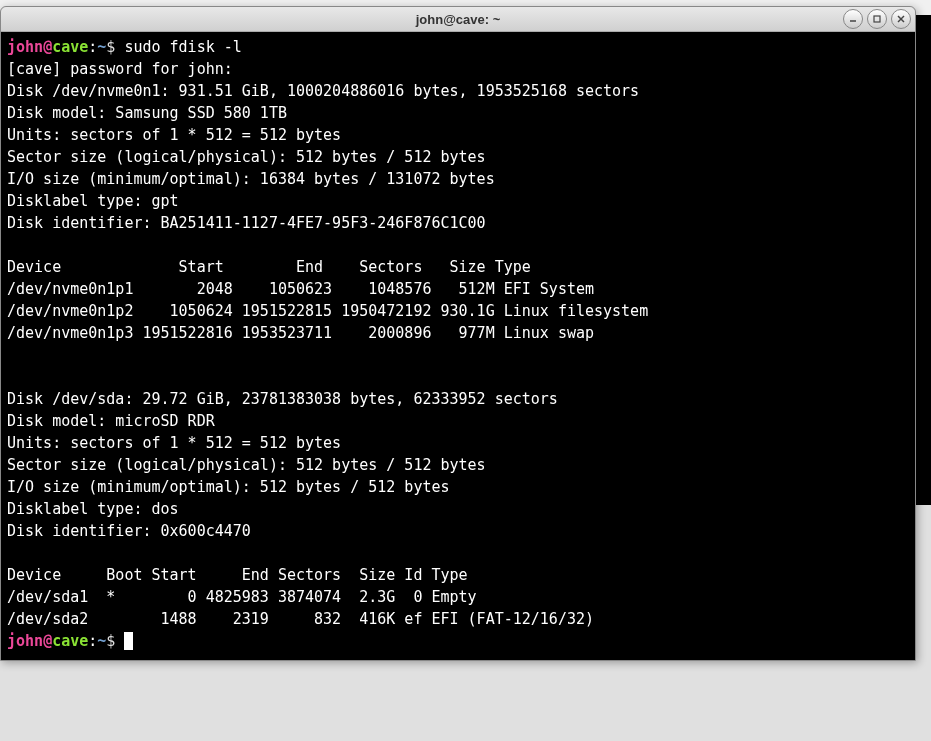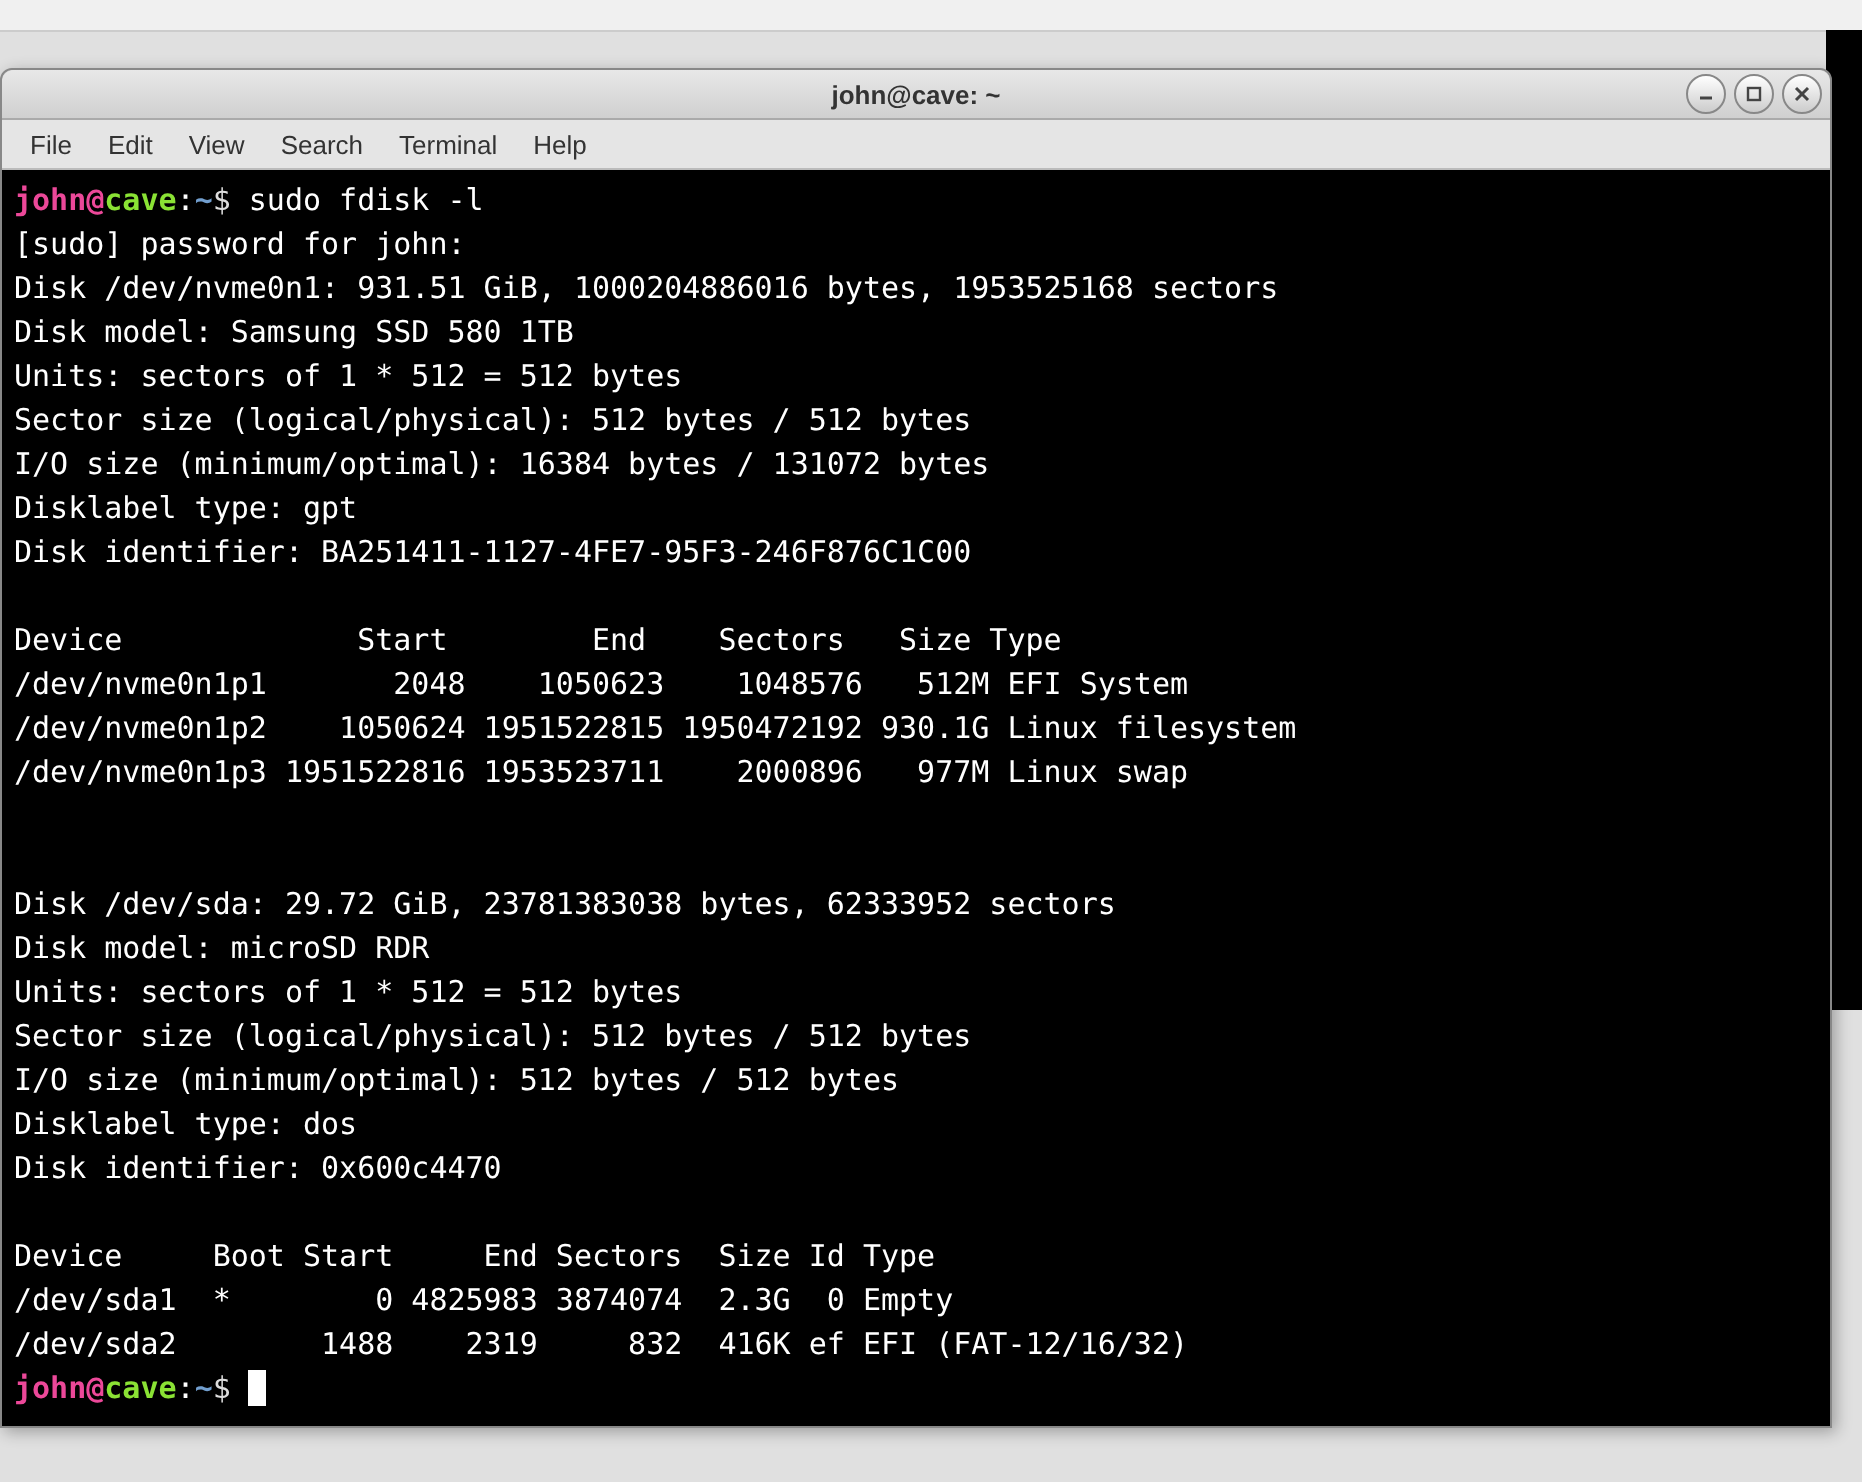--- a/index.html
+++ b/index.html
@@ -33,7 +33,7 @@
   }
   .window {
     position: absolute;
-    top: 34px;
+    top: 6px;
     left: 0;
     width: 914px;
     background: #d8d8d8;

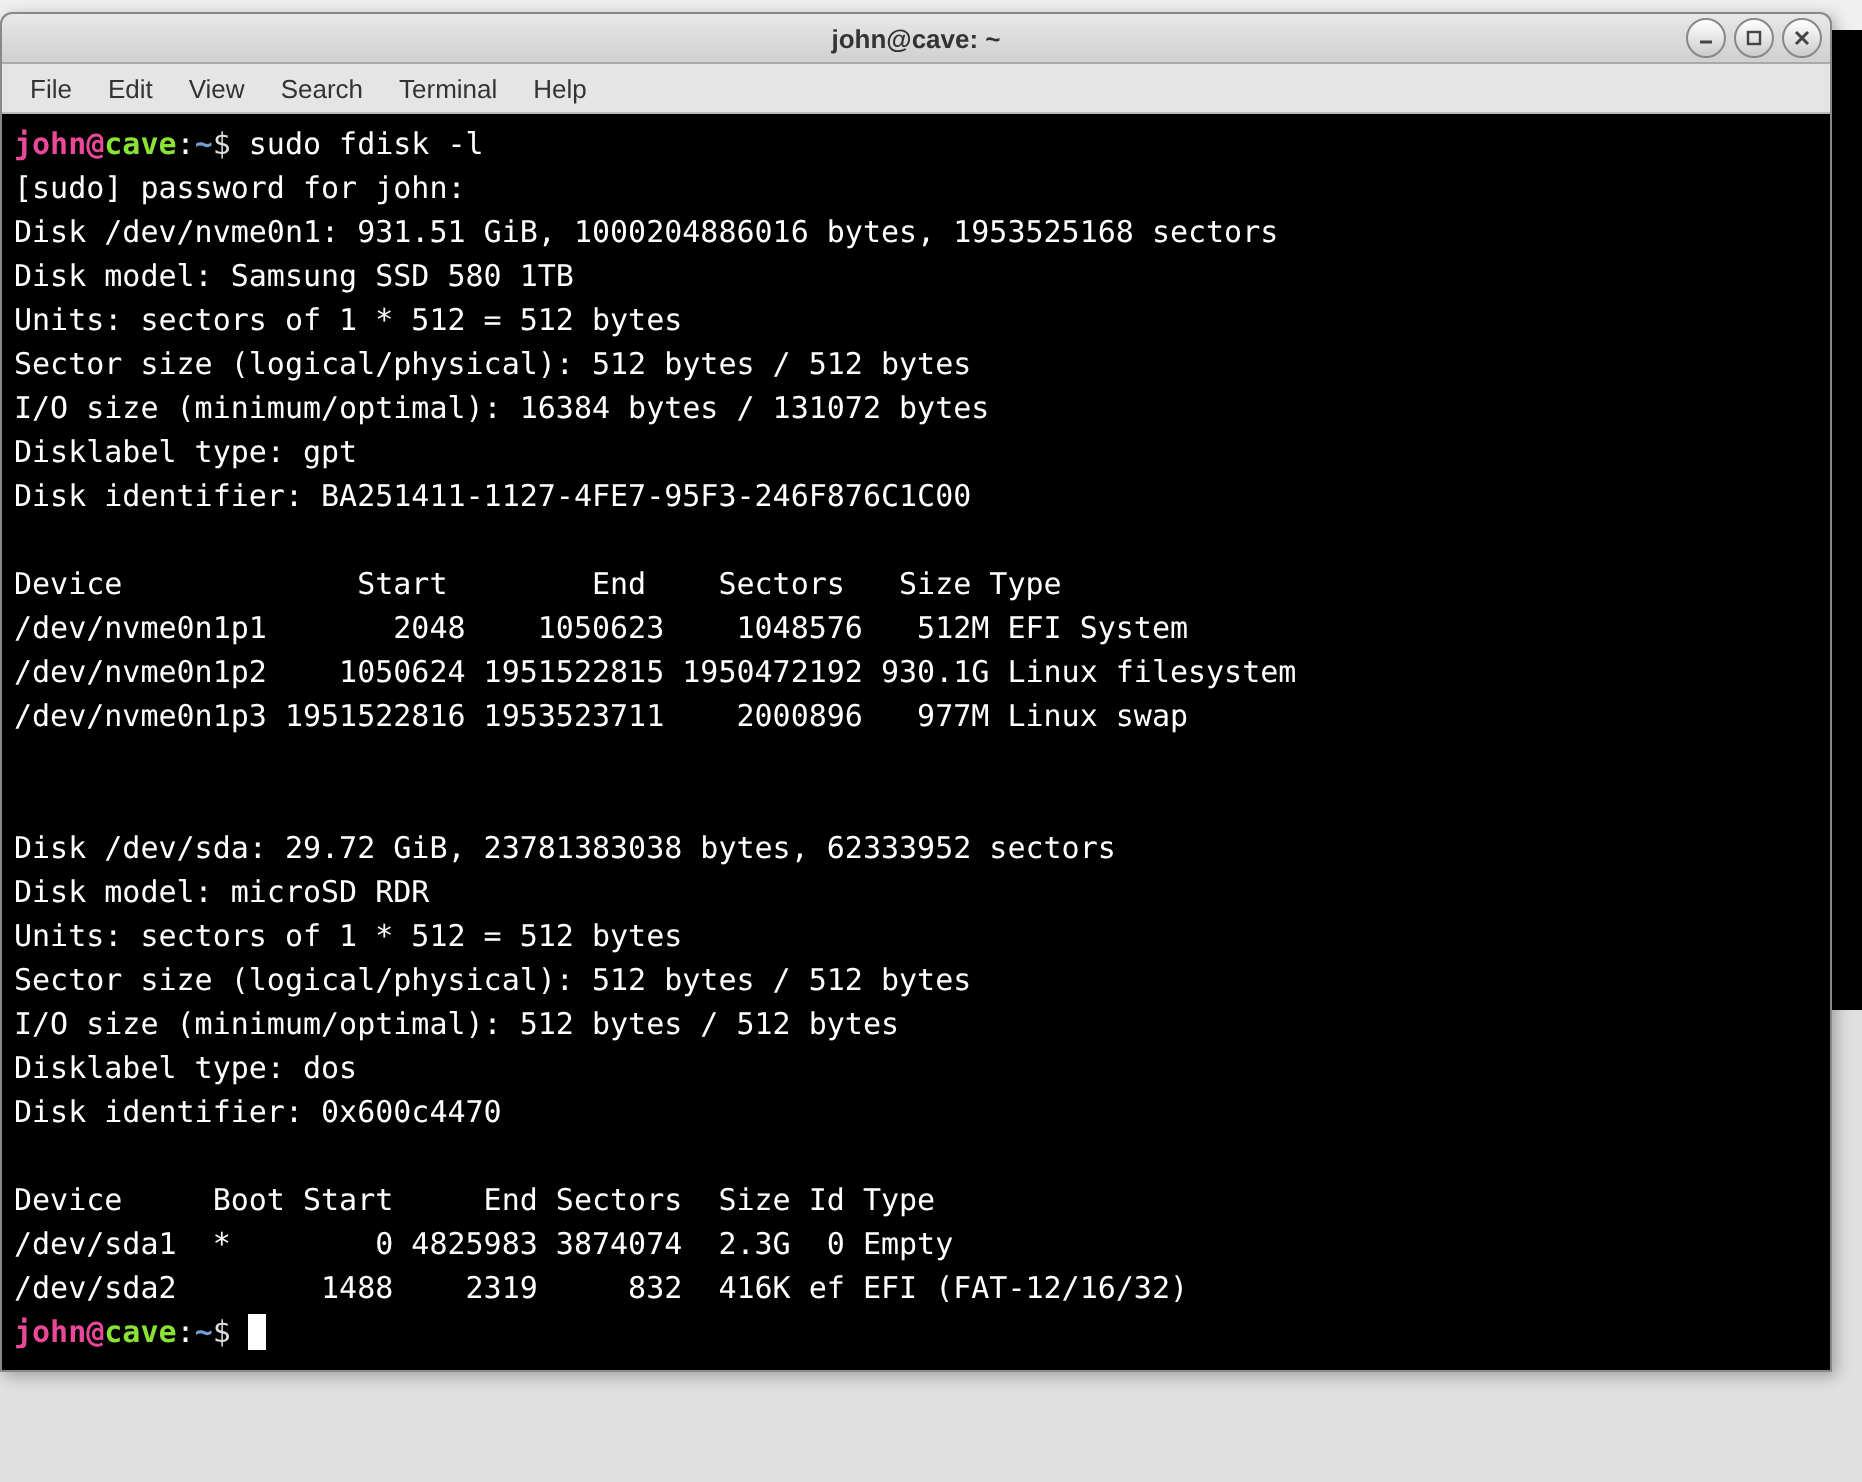--- a/index.html
+++ b/index.html
@@ -143,14 +143,6 @@
     </div>
   </div>
 
-  <div class="menubar">
-    <div class="menu-item">File</div>
-    <div class="menu-item">Edit</div>
-    <div class="menu-item">View</div>
-    <div class="menu-item">Search</div>
-    <div class="menu-item">Terminal</div>
-    <div class="menu-item">Help</div>
-  </div>
 
   <div class="terminal"><span class="prompt-user">john</span><span class="prompt-user">@</span><span class="prompt-host">cave</span><span>:</span><span class="prompt-path">~</span><span class="prompt-dollar">$ </span><span>sudo fdisk -l</span>
 <span>[sudo] password for john:</span>

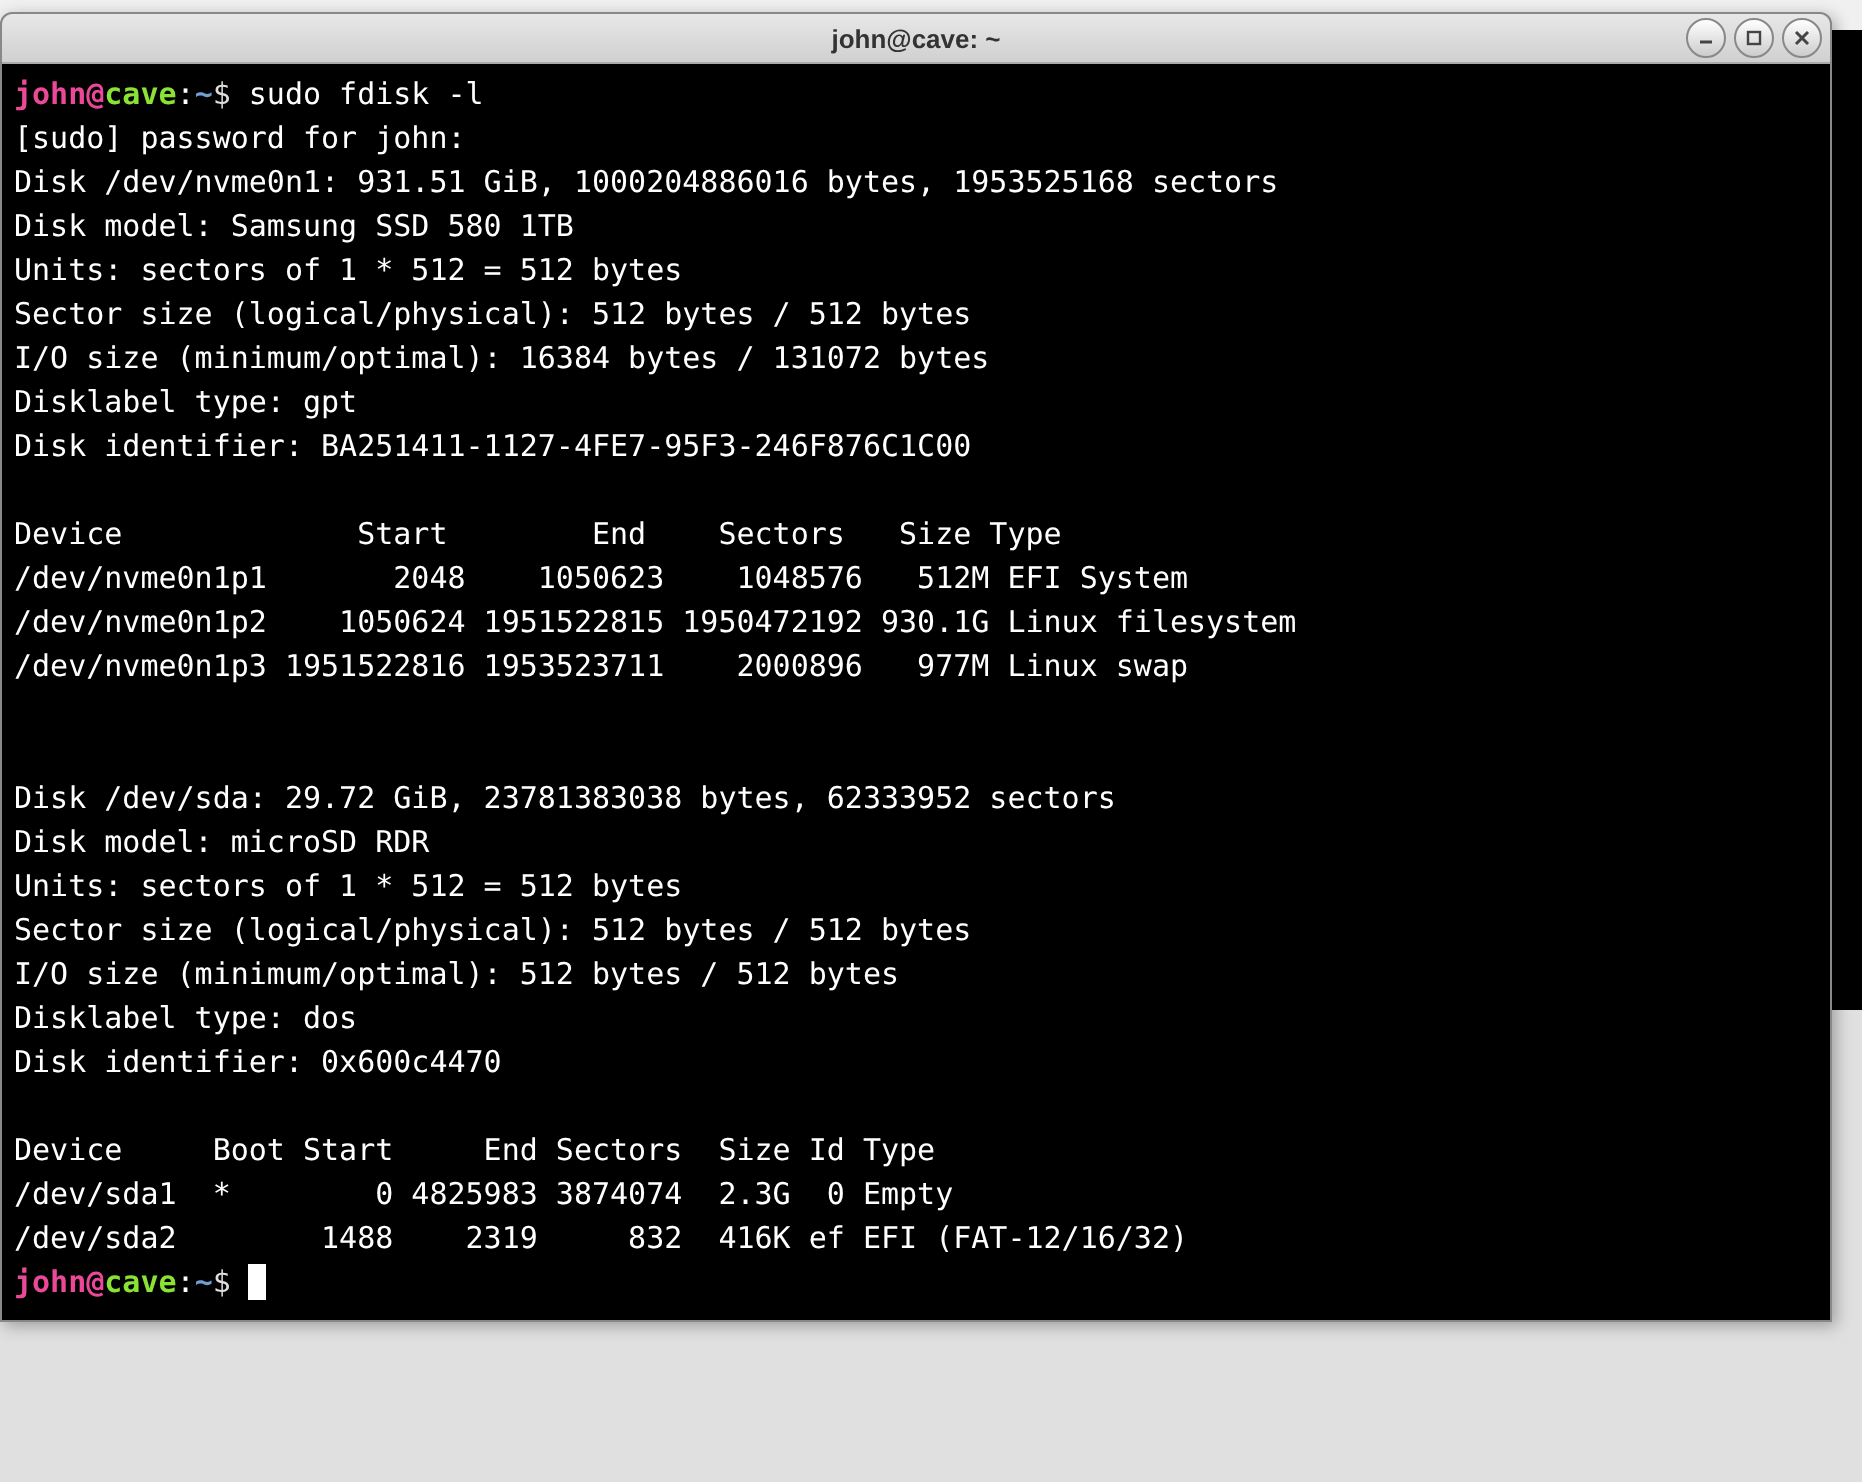--- a/index.html
+++ b/index.html
@@ -145,7 +145,7 @@
 
 
   <div class="terminal"><span class="prompt-user">john</span><span class="prompt-user">@</span><span class="prompt-host">cave</span><span>:</span><span class="prompt-path">~</span><span class="prompt-dollar">$ </span><span>sudo fdisk -l</span>
-<span>[sudo] password for john:</span>
+<span>[cave] password for john:</span>
 <span>Disk /dev/nvme0n1: 931.51 GiB, 1000204886016 bytes, 1953525168 sectors</span>
 <span>Disk model: Samsung SSD 580 1TB</span>
 <span>Units: sectors of 1 * 512 = 512 bytes</span>

